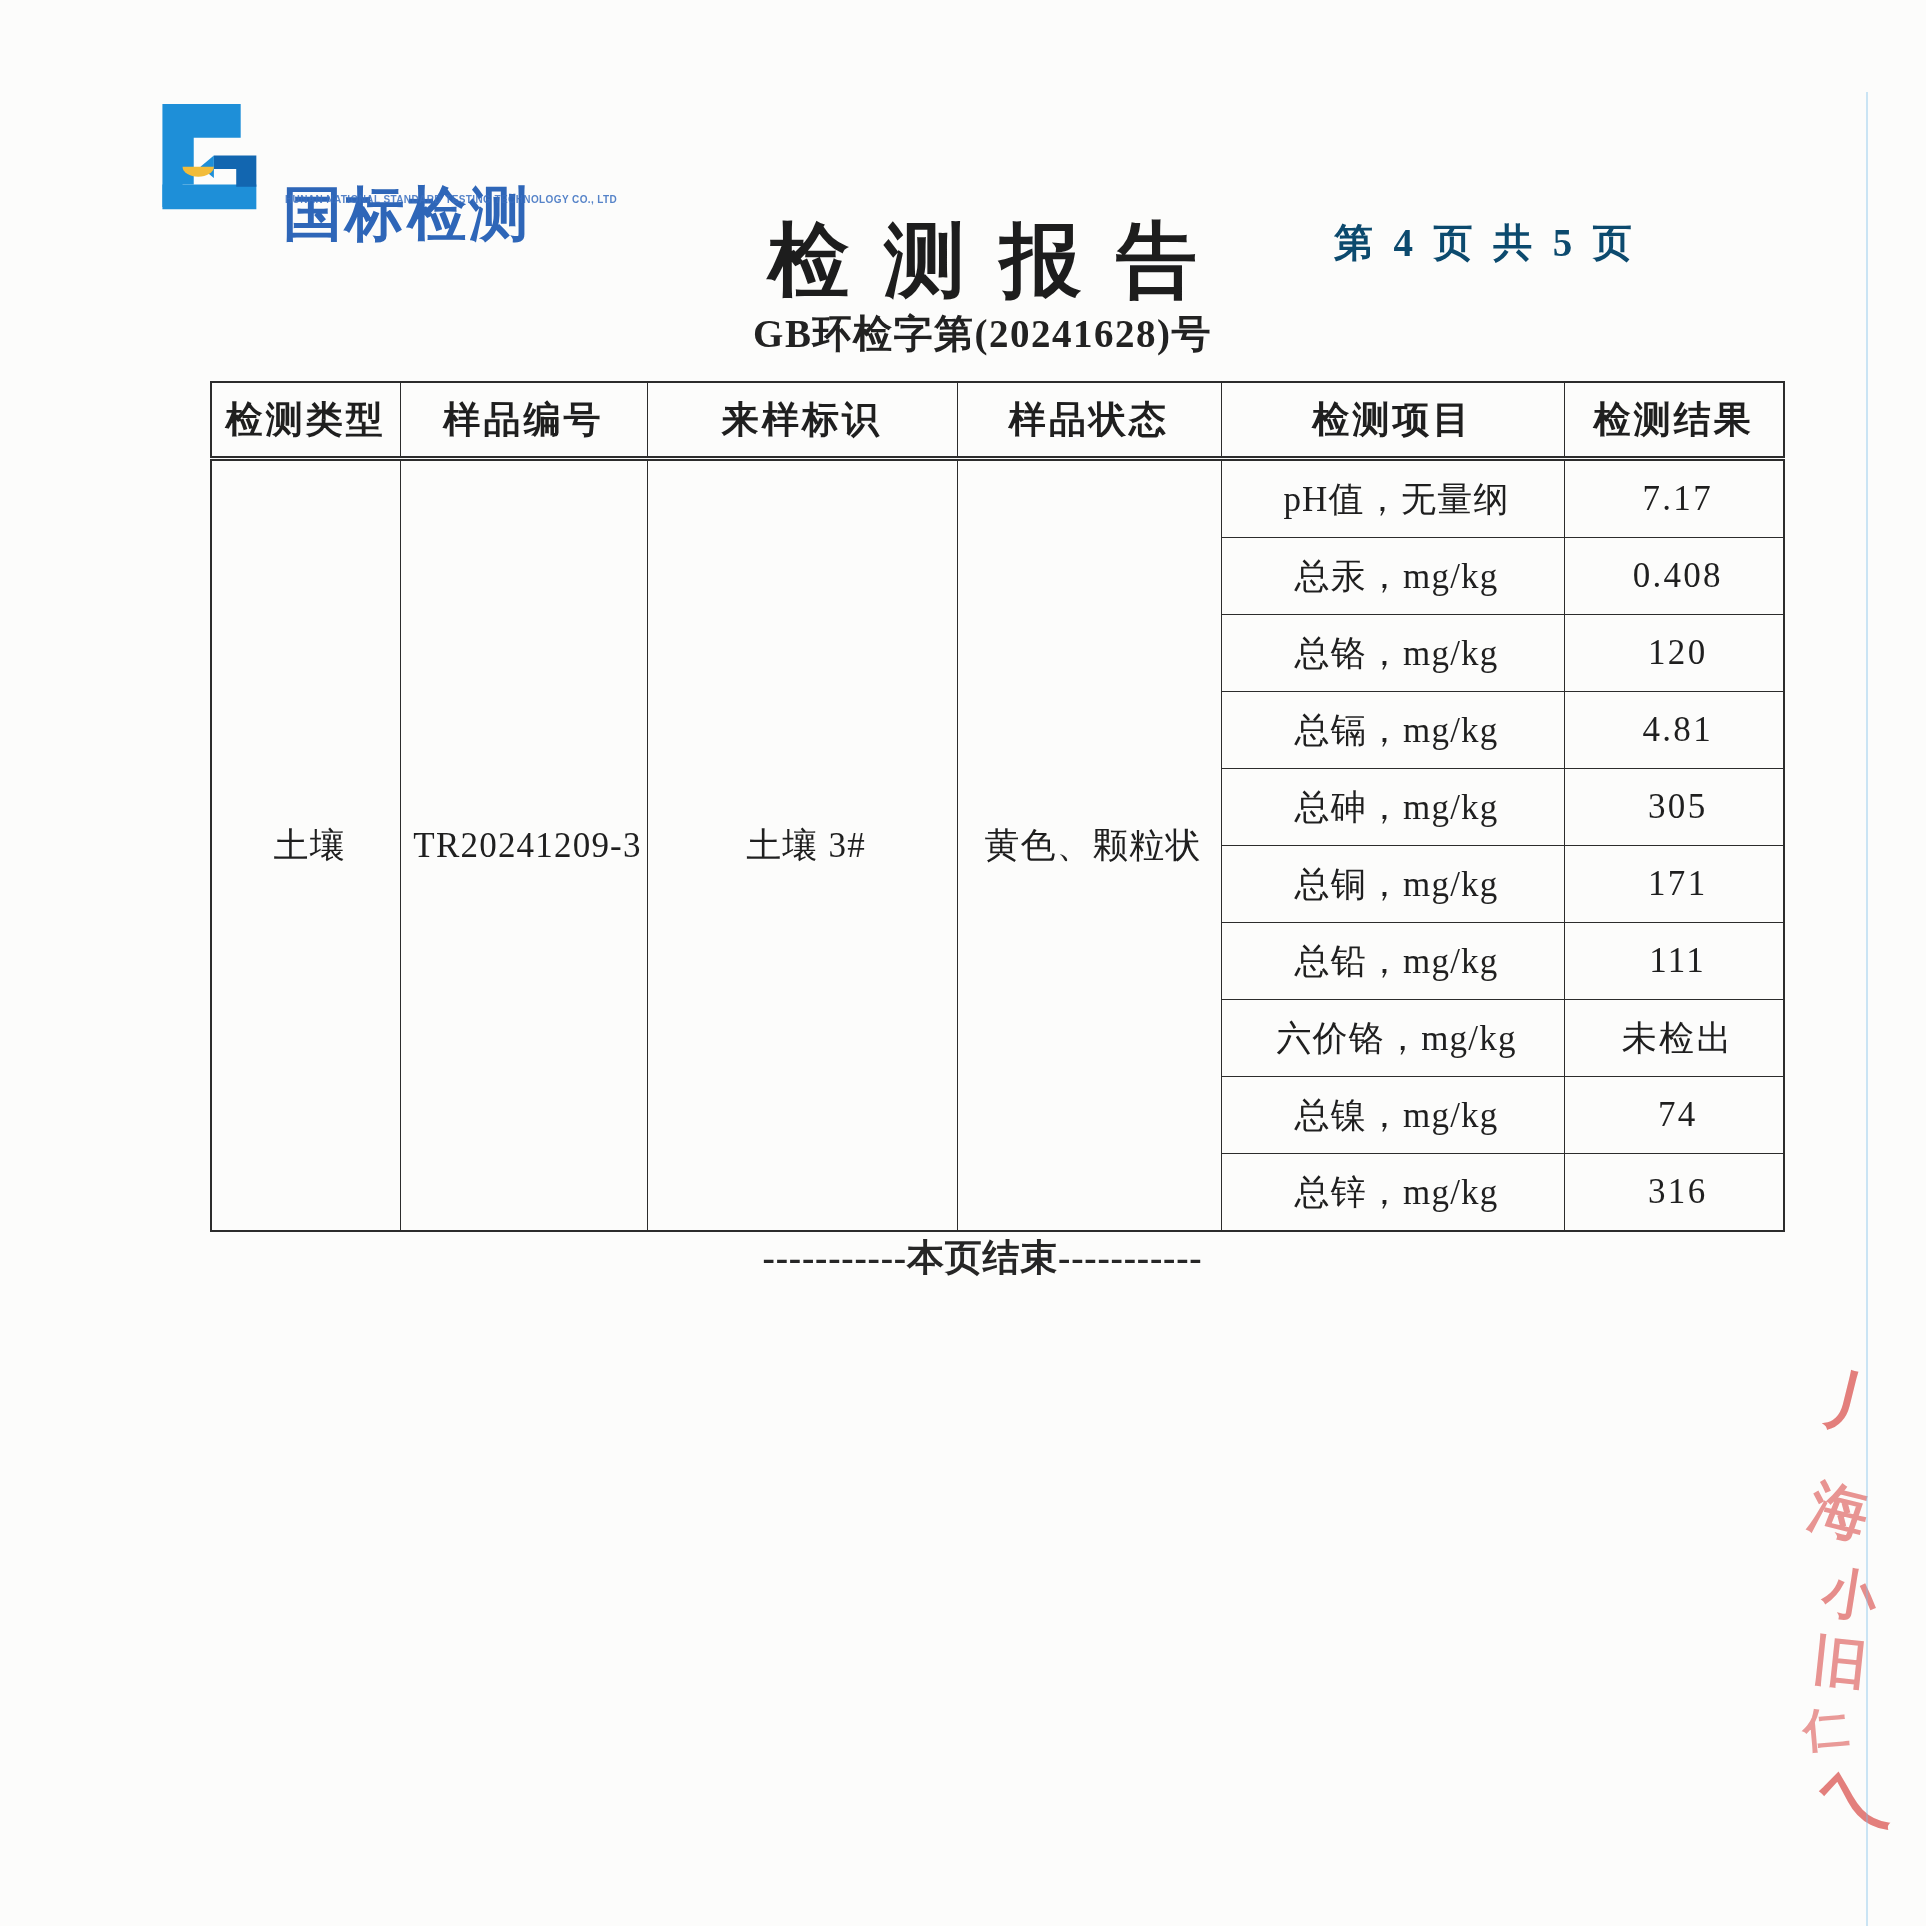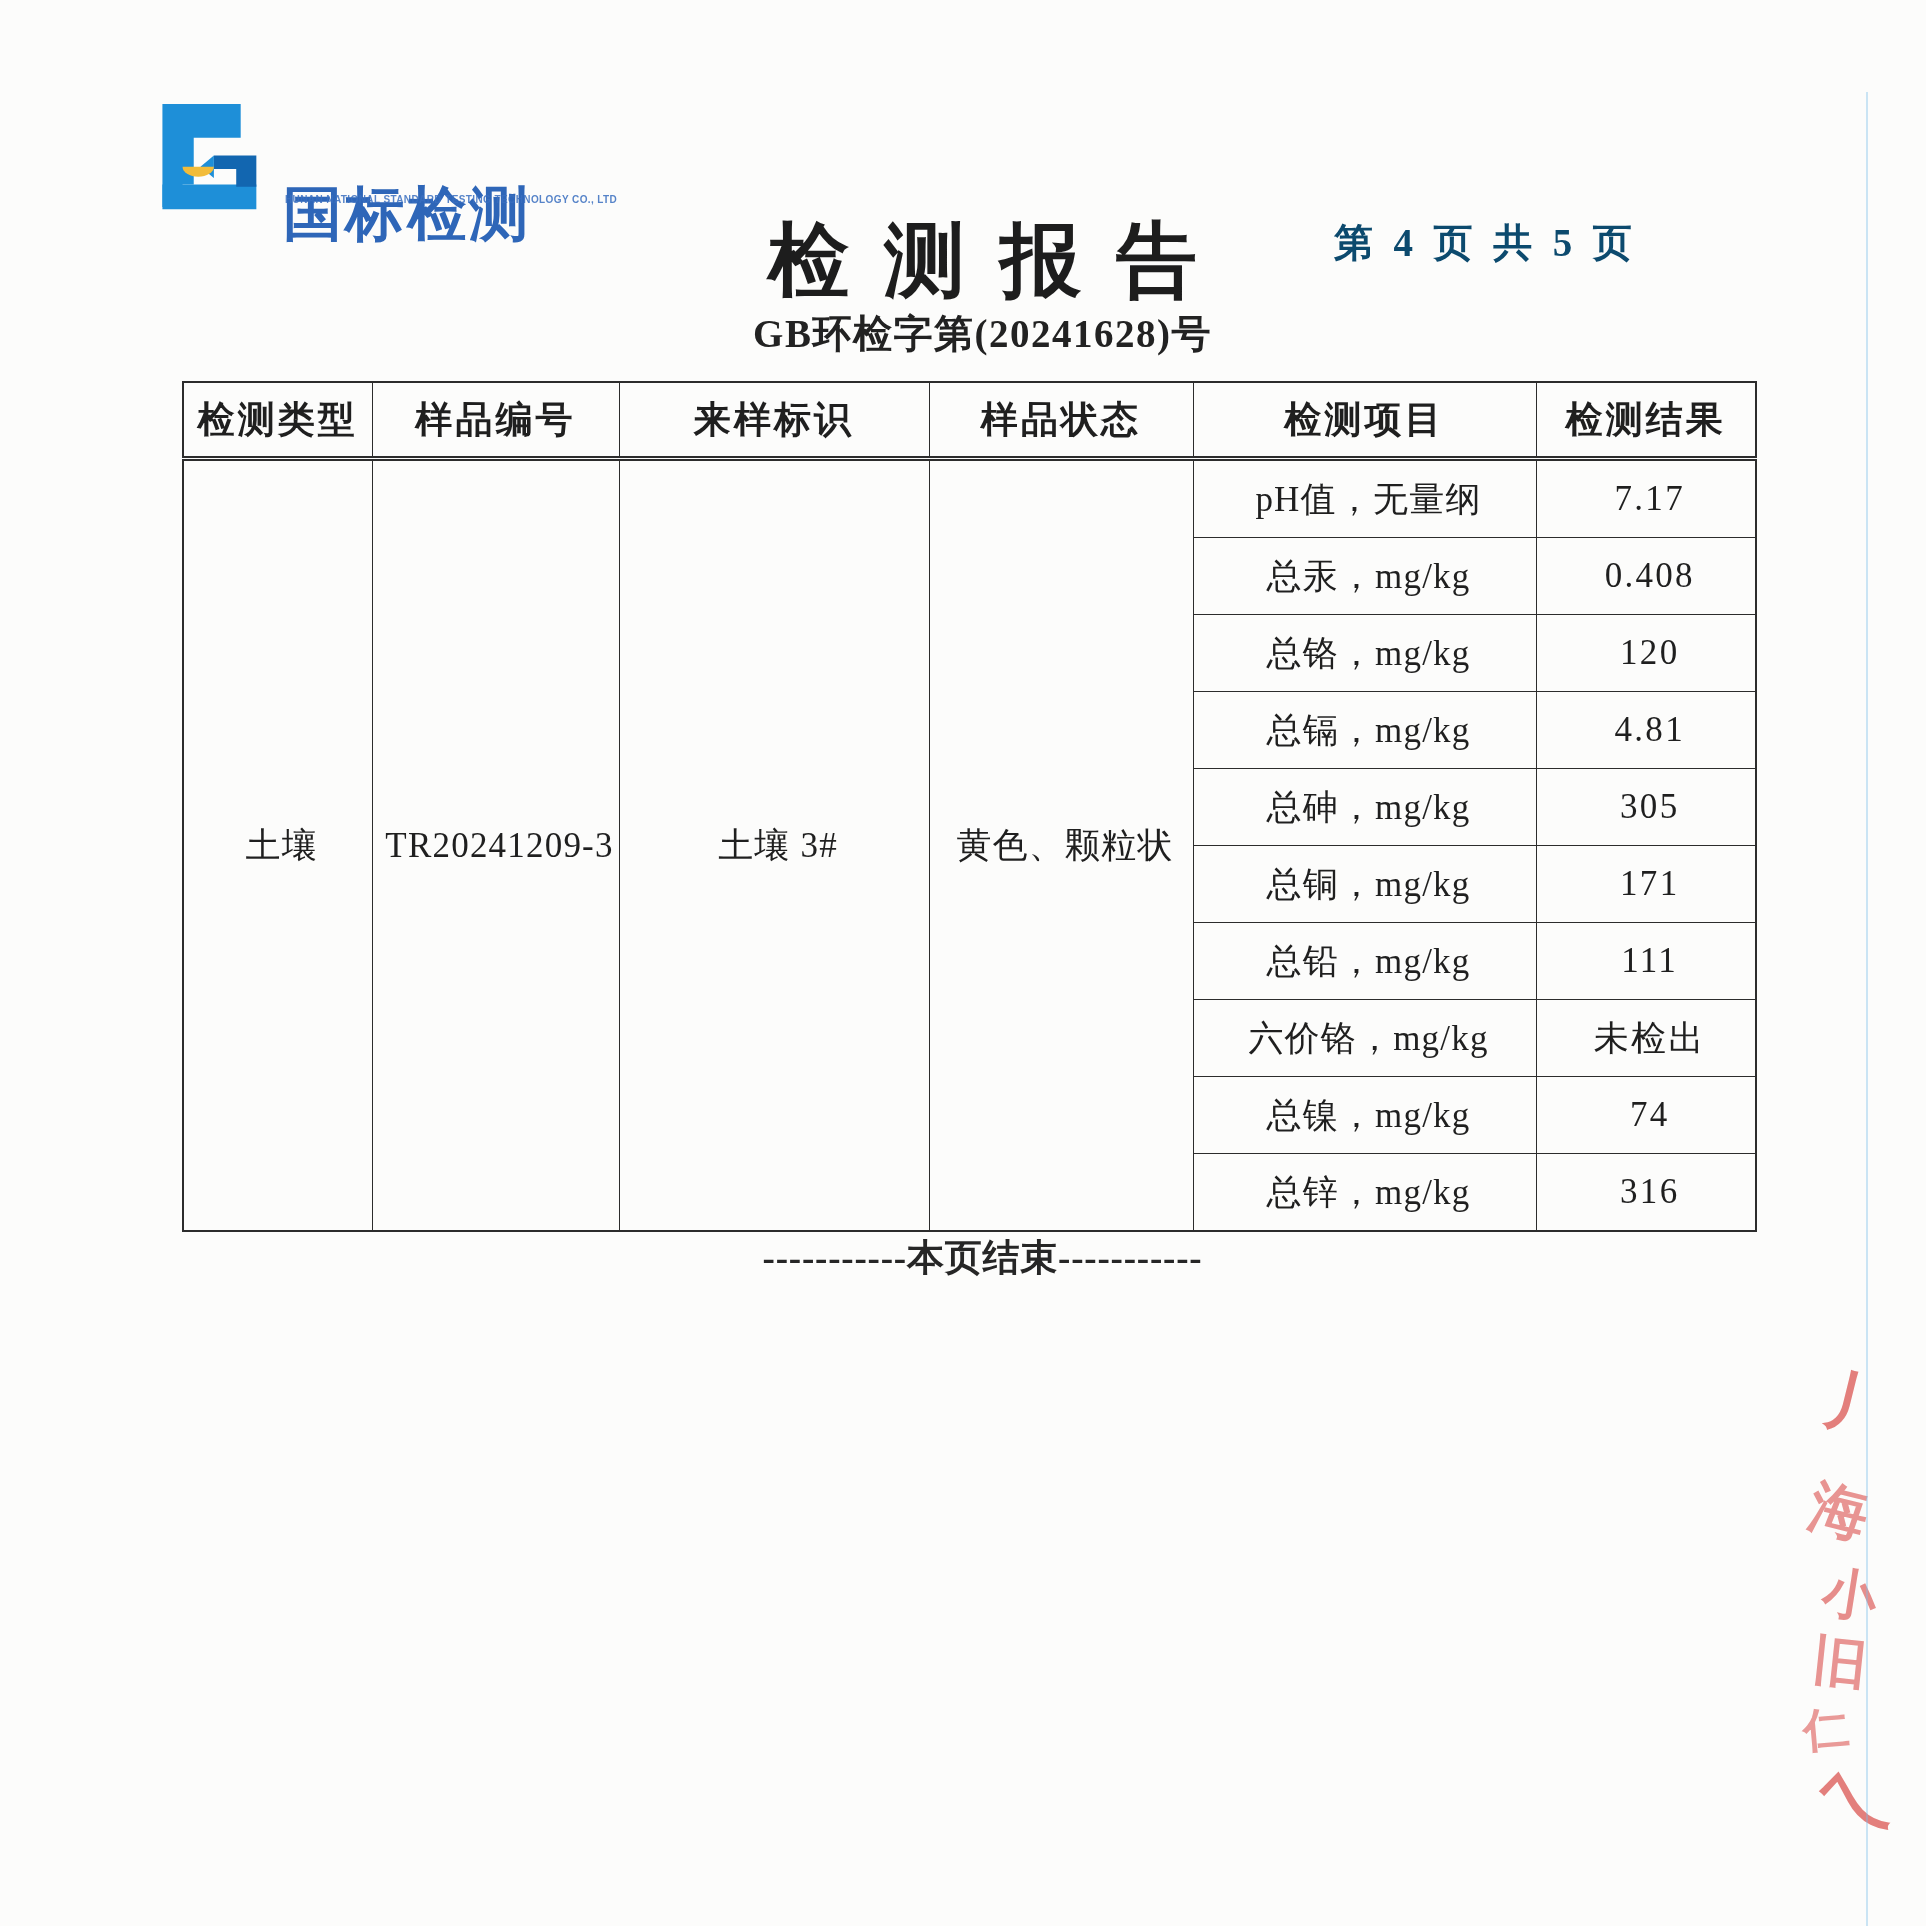--- a/index.html
+++ b/index.html
@@ -53,7 +53,7 @@
     border:1.9px solid #2c2c2c; padding:0;
     overflow:hidden; white-space:nowrap;
   }
-  .report-table { border:2.7px solid #2c2c2c; }
+  .report-table { border:2.7px solid #2c2c2c;margin-left:28px; }
   .report-table thead th {
     height:73px; font-size:37px; font-weight:700; letter-spacing:3.1px;
     border-bottom:5.4px double #2c2c2c;

